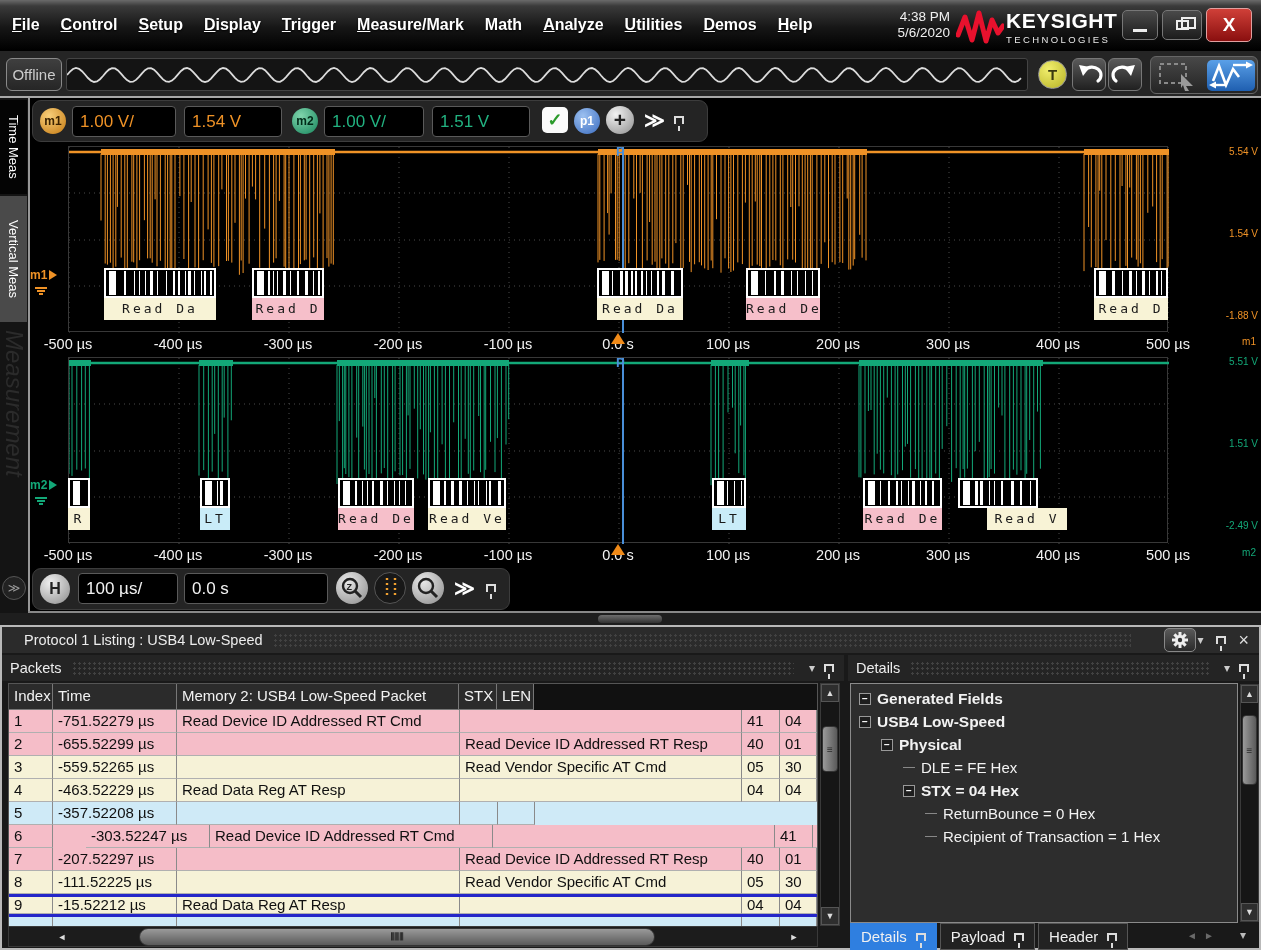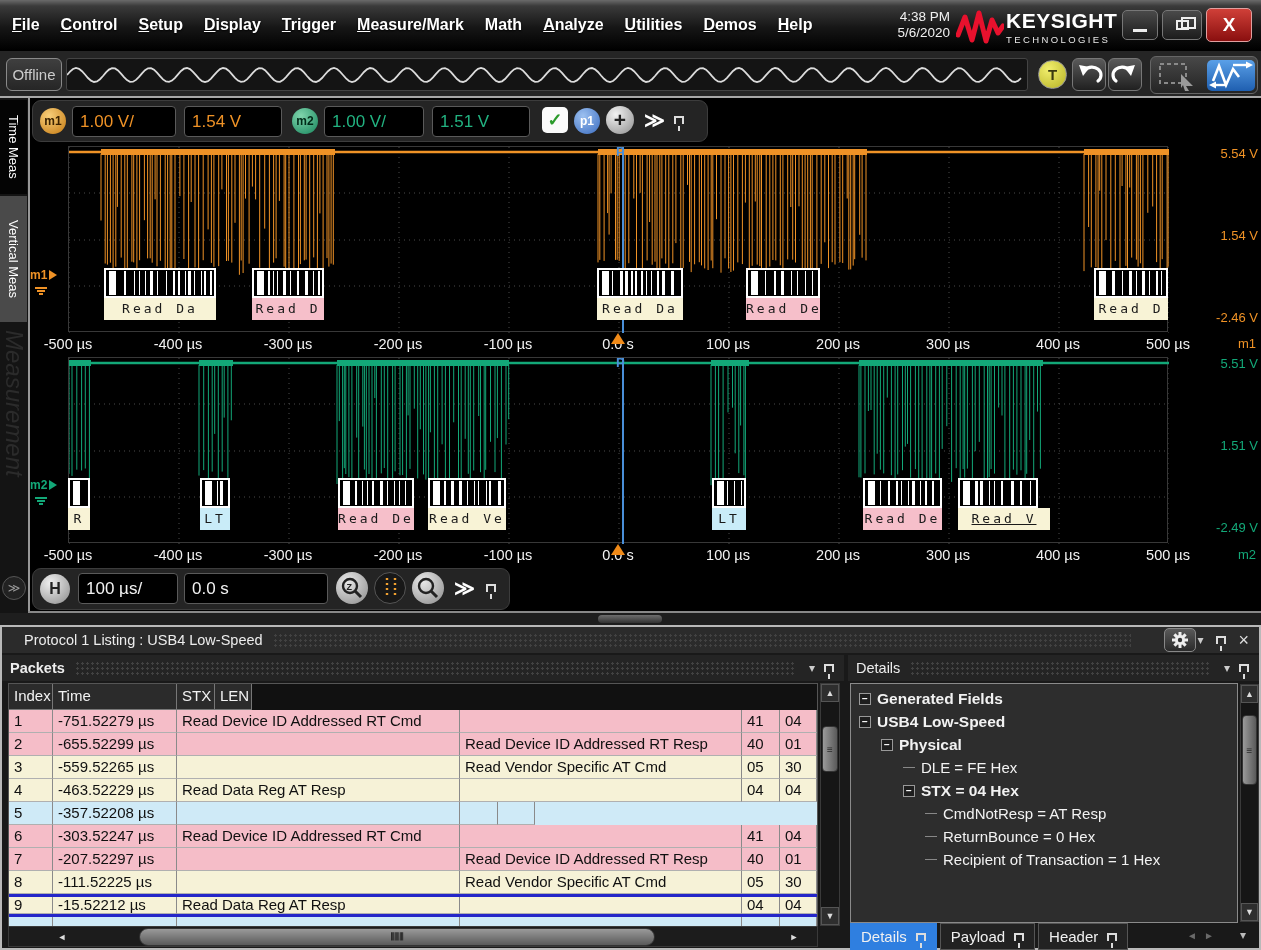--- a/index.html
+++ b/index.html
@@ -65,7 +65,7 @@
   .bg-cream { background:#f8f3d6; } .bg-pink { background:#f6bfca; } .bg-cyan { background:#c9ecf8; }
   .axisrow { position:absolute; left:0; width:1261px; height:24px; }
   .tick { position:absolute; top:3px; text-align:center; color:#f2f2f2; font-size:14.5px; }
-  .vlabel { position:absolute; width:86px; text-align:right; font-size:13px; }
+  .vlabel { position:absolute; width:86px; text-align:right; font-size:10px; }
   .trig { position:absolute; width:0; height:0; border-left:7px solid transparent; border-right:7px solid transparent;
     border-bottom:11px solid #f08a18; }
   .pmark { position:absolute; color:#4a8fd8; font-size:13px; font-weight:bold; }

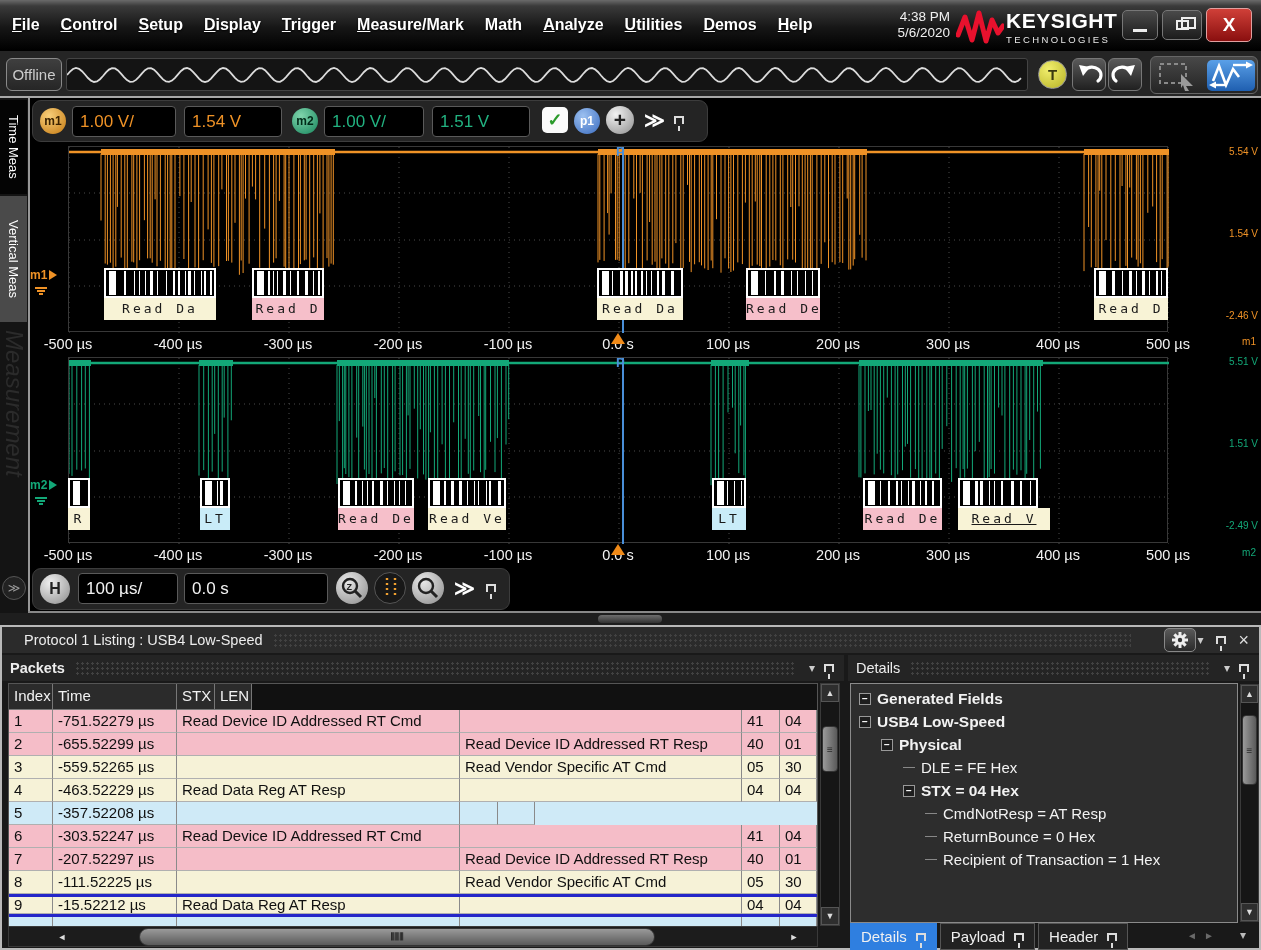--- a/index.html
+++ b/index.html
@@ -636,7 +636,7 @@
 
     <div class="vlabel" style="left:1172px;top:146px;color:#ef9226;">5.54 V</div>
     <div class="vlabel" style="left:1172px;top:228px;color:#ef9226;">1.54 V</div>
-    <div class="vlabel" style="left:1172px;top:310px;color:#ef9226;">-2.46 V</div>
+    <div class="vlabel" style="left:1172px;top:310px;color:#ef9226;">-1.88 V</div>
     <div class="vlabel" style="left:1172px;top:356px;color:#13a878;">5.51 V</div>
     <div class="vlabel" style="left:1172px;top:438px;color:#13a878;">1.51 V</div>
     <div class="vlabel" style="left:1172px;top:520px;color:#13a878;">-2.49 V</div>

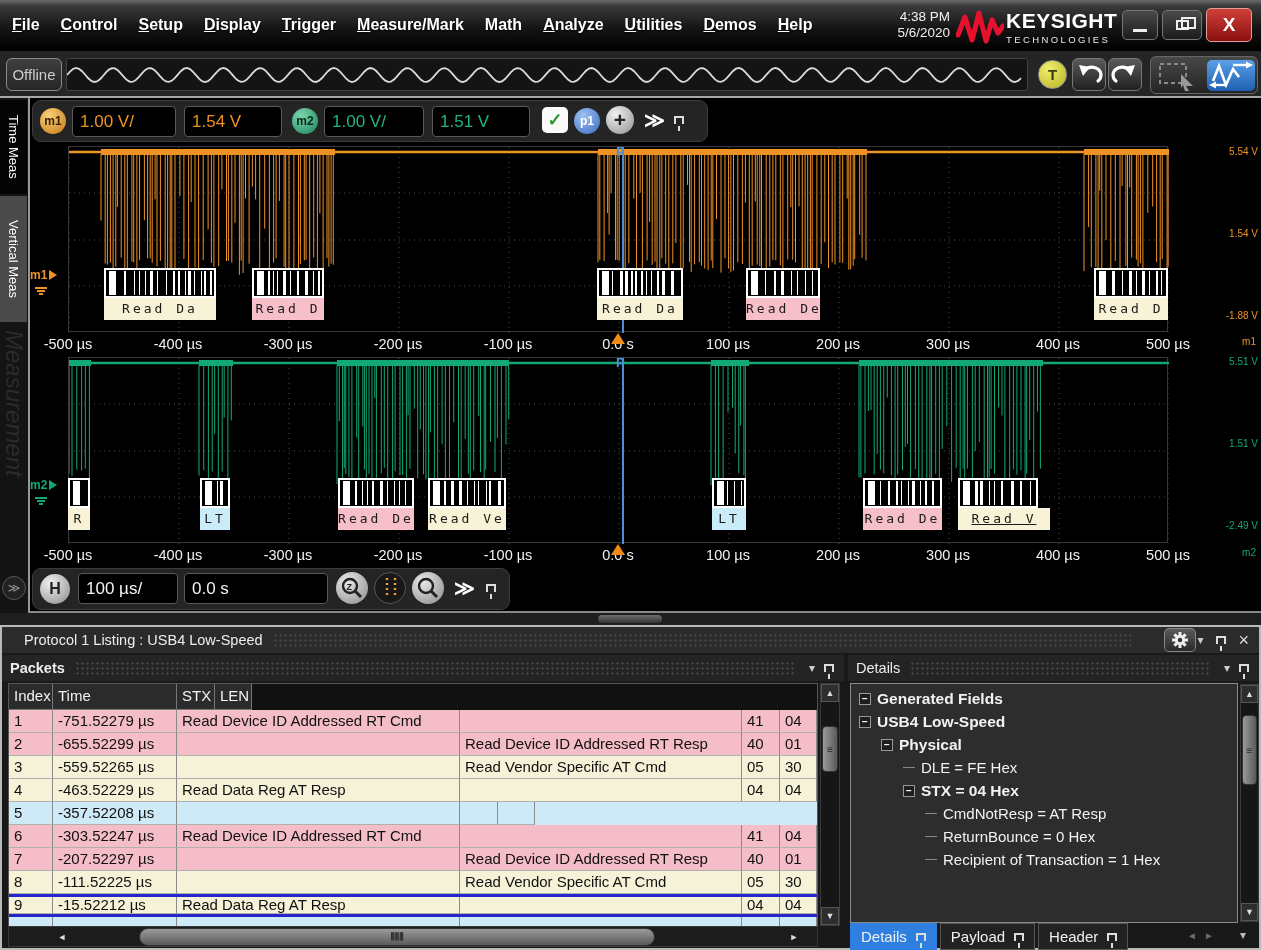--- a/index.html
+++ b/index.html
@@ -777,7 +777,7 @@
         <span class="bcbar" style="left: 59.7763px; width: 2.5px;"></span>
         <span class="bcbar" style="left: 70.191px; width: 1.2px;"></span>
       </div>
-      <div class="decode-label bg-cream" style="left: 958px; top: 508px; width: 92px; text-decoration: underline;">Read V</div>
+      <div class="decode-label bg-cream" style="left: 987px; top: 508px; width: 80px;">Read V</div>
     </div>
 
   <div class="ctrlbar" style="left:32px;top:568px;width:478px;height:42px;"></div>

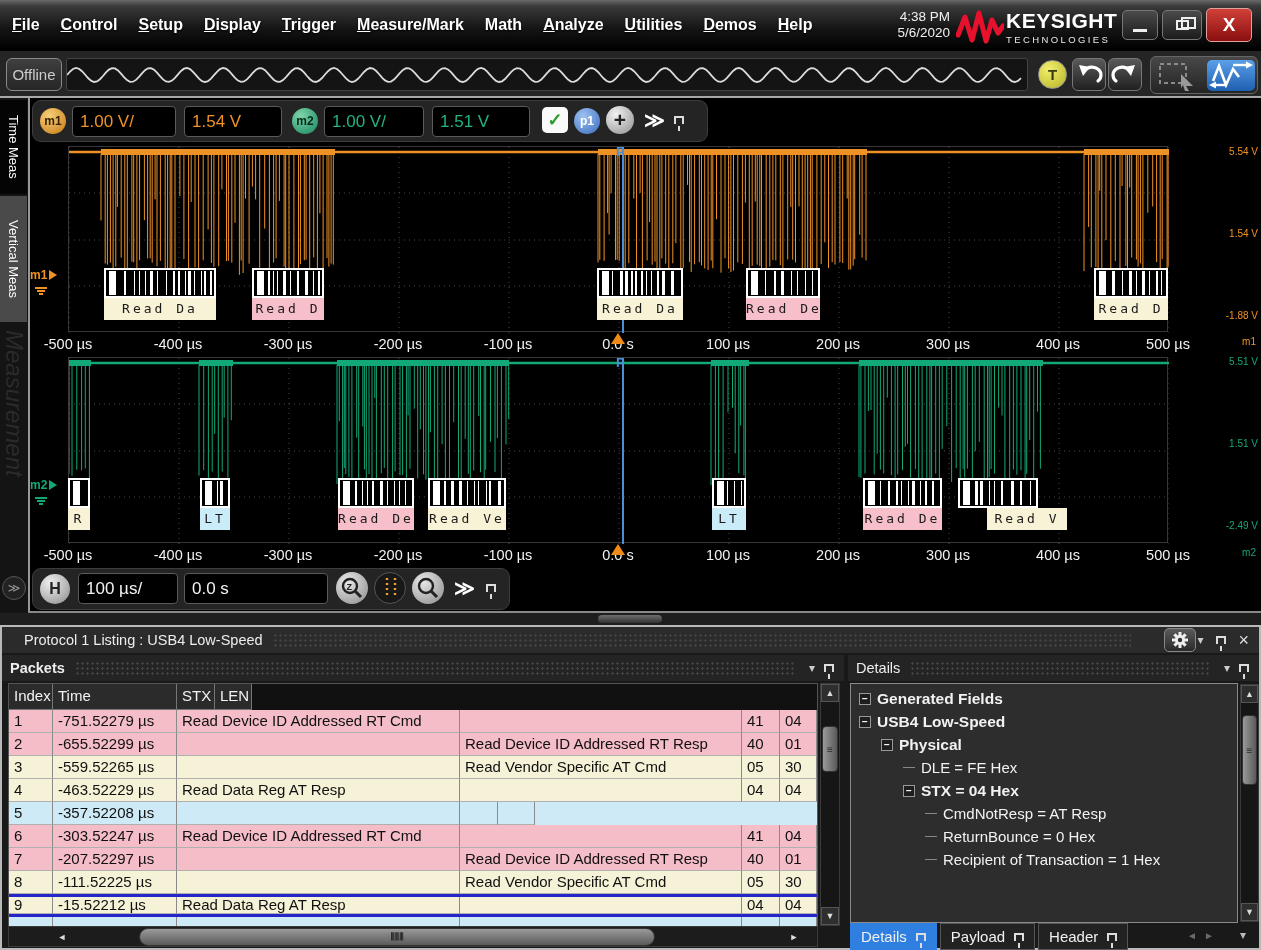--- a/index.html
+++ b/index.html
@@ -832,7 +832,7 @@
     </div>
 
     <div class="phead" style="left:0;top:28px;width:842px;background:#242424;">
-      <span style="margin-left:8px;font-weight:bold;">Packets</span>
+      <span style="margin-left:8px;">Packets</span>
       <span class="dotted-fill"></span>
       <span class="hdricon">▾</span>
       <span class="pin" style="margin:0 10px 0 4px;"></span>

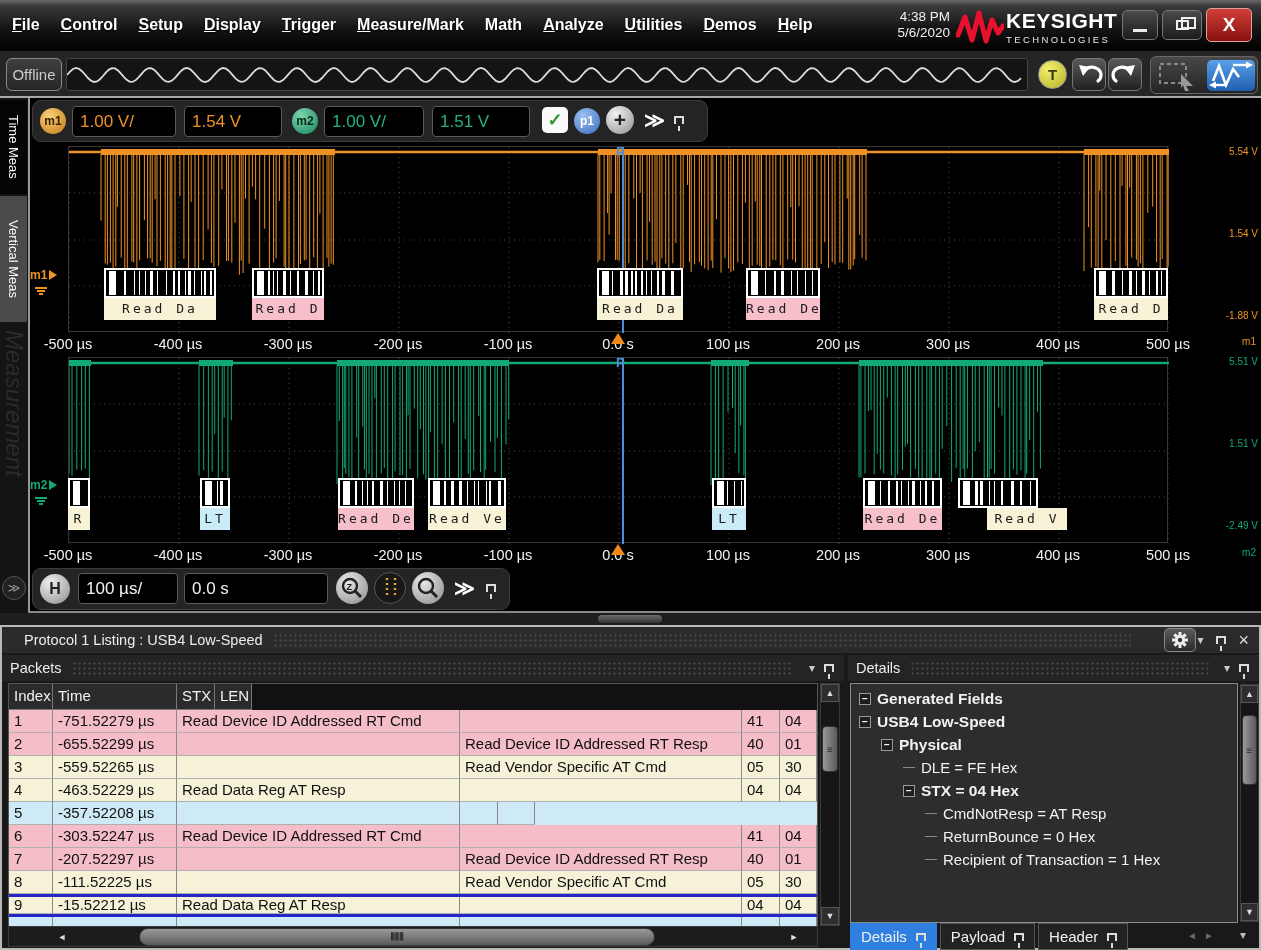--- a/index.html
+++ b/index.html
@@ -842,6 +842,7 @@
       <div id="pk-head">
           <div class="hcell" style="width: 44px;">Index</div>
           <div class="hcell" style="width: 124px;">Time</div>
+          <div class="hcell" style="width: 282px;">Memory 2: USB4 Low-Speed Packet</div>
           <div class="hcell" style="width: 38px;">STX</div>
           <div class="hcell" style="width: 37px;">LEN</div>
         </div>

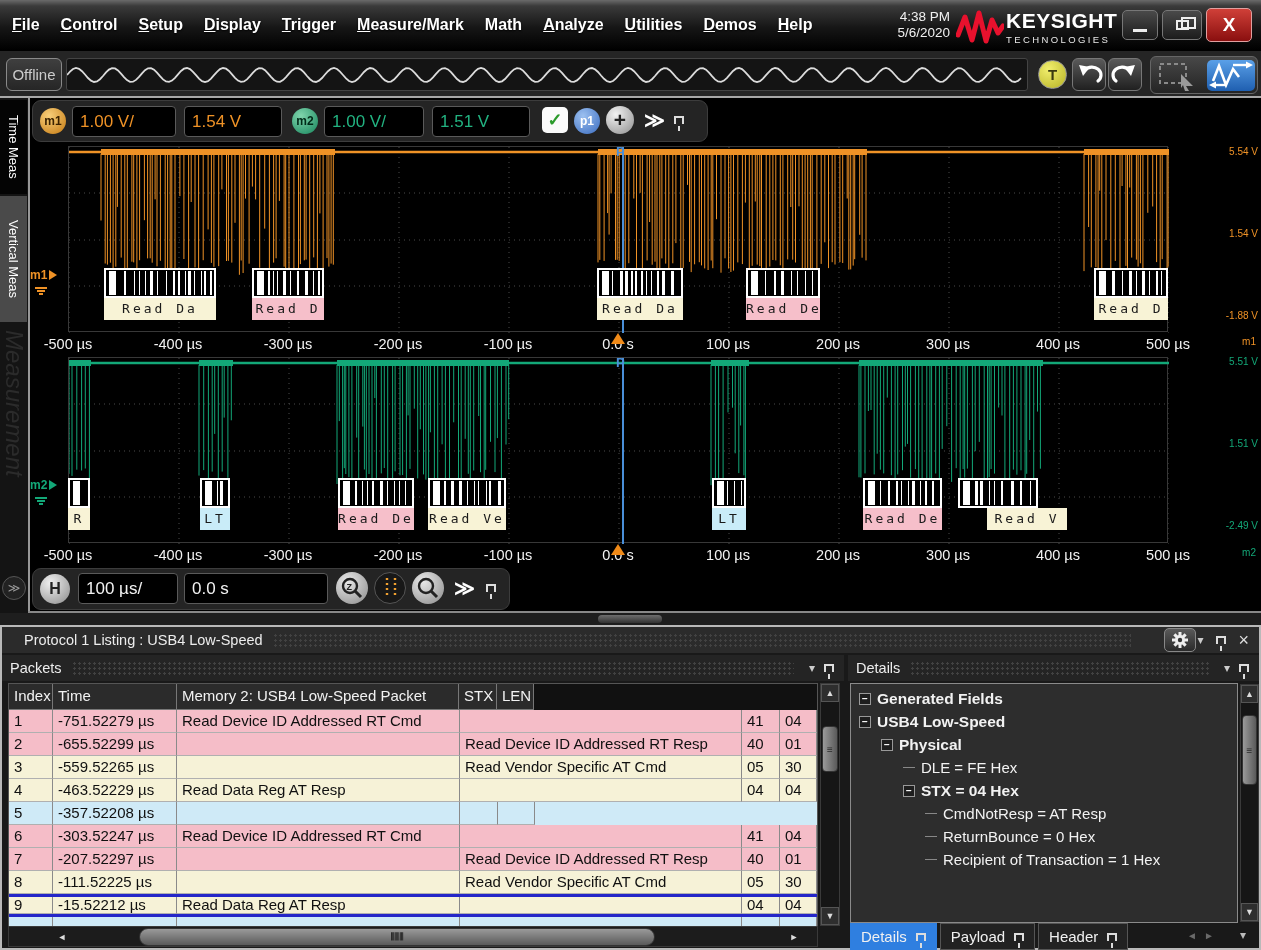--- a/index.html
+++ b/index.html
@@ -971,10 +971,6 @@
         </div>
         <div class="titem" style="padding-left: 74px;">
           <span class="tdash"></span>
-          <span>CmdNotResp = AT Resp</span>
-        </div>
-        <div class="titem" style="padding-left: 74px;">
-          <span class="tdash"></span>
           <span>ReturnBounce = 0 Hex</span>
         </div>
         <div class="titem" style="padding-left: 74px;">

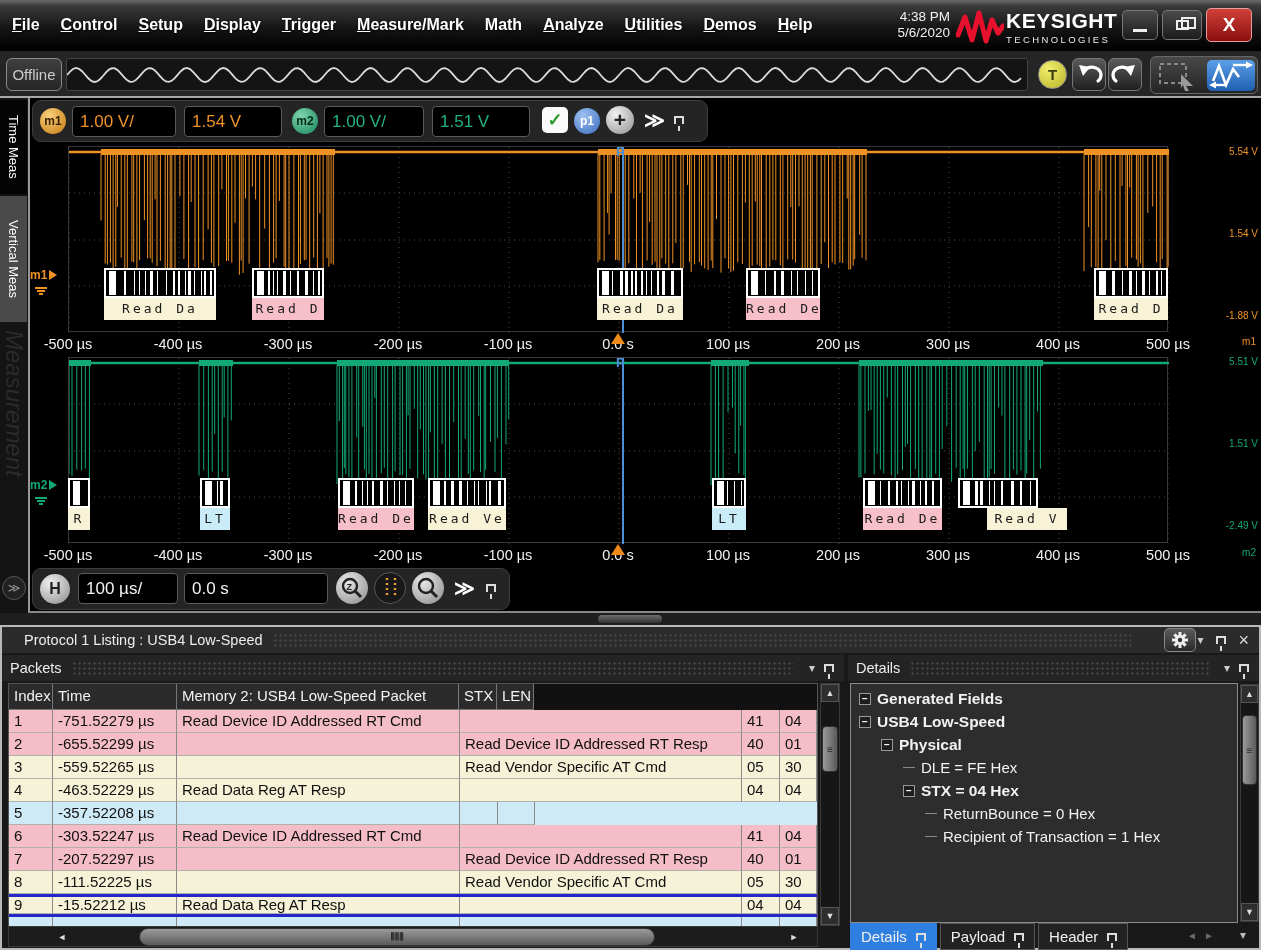--- a/index.html
+++ b/index.html
@@ -888,7 +888,7 @@
           </div>
           <div class="prow c-pink">
             <div class="cell" style="width: 44px;">6</div>
-            <div class="cell" style="width: 124px;">-303.52247 µs</div>
+            <div class="cell" style="width: 124px; margin-left: 33px;">-303.52247 µs</div>
             <div class="cell" style="width: 283px;">Read Device ID Addressed RT Cmd</div>
             <div class="cell" style="width: 282px;"></div>
             <div class="cell" style="width: 38px;">41</div>

